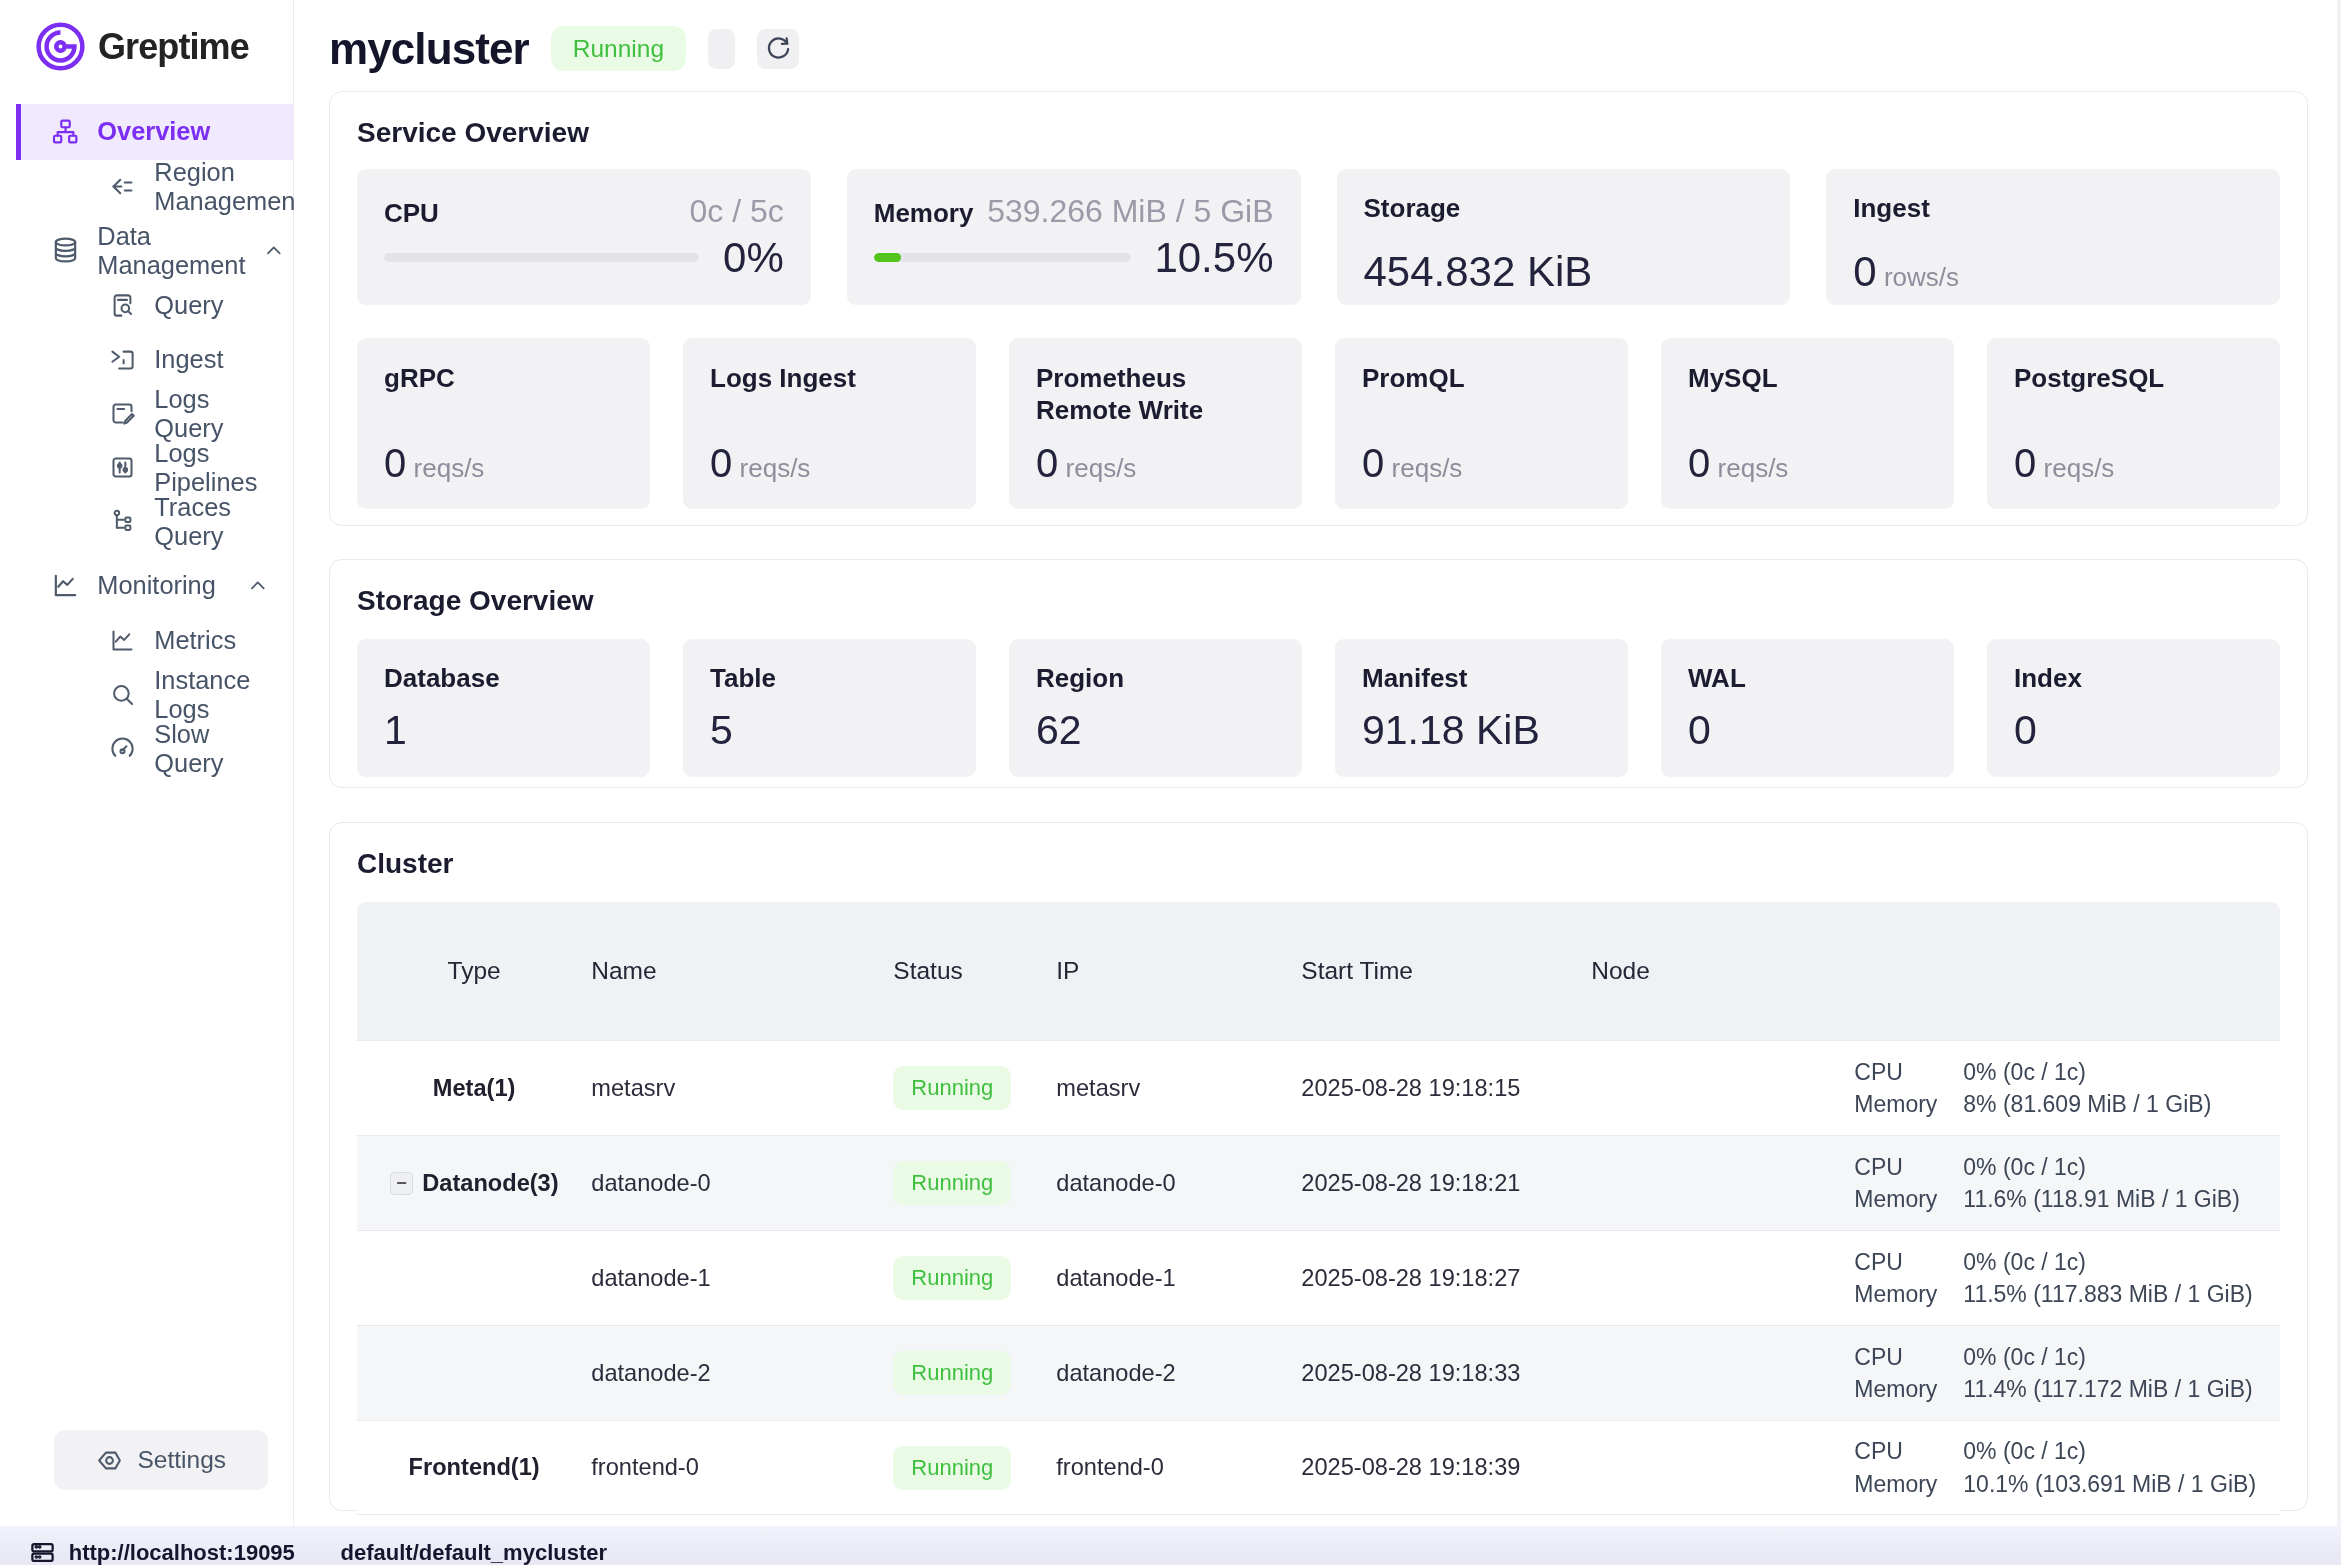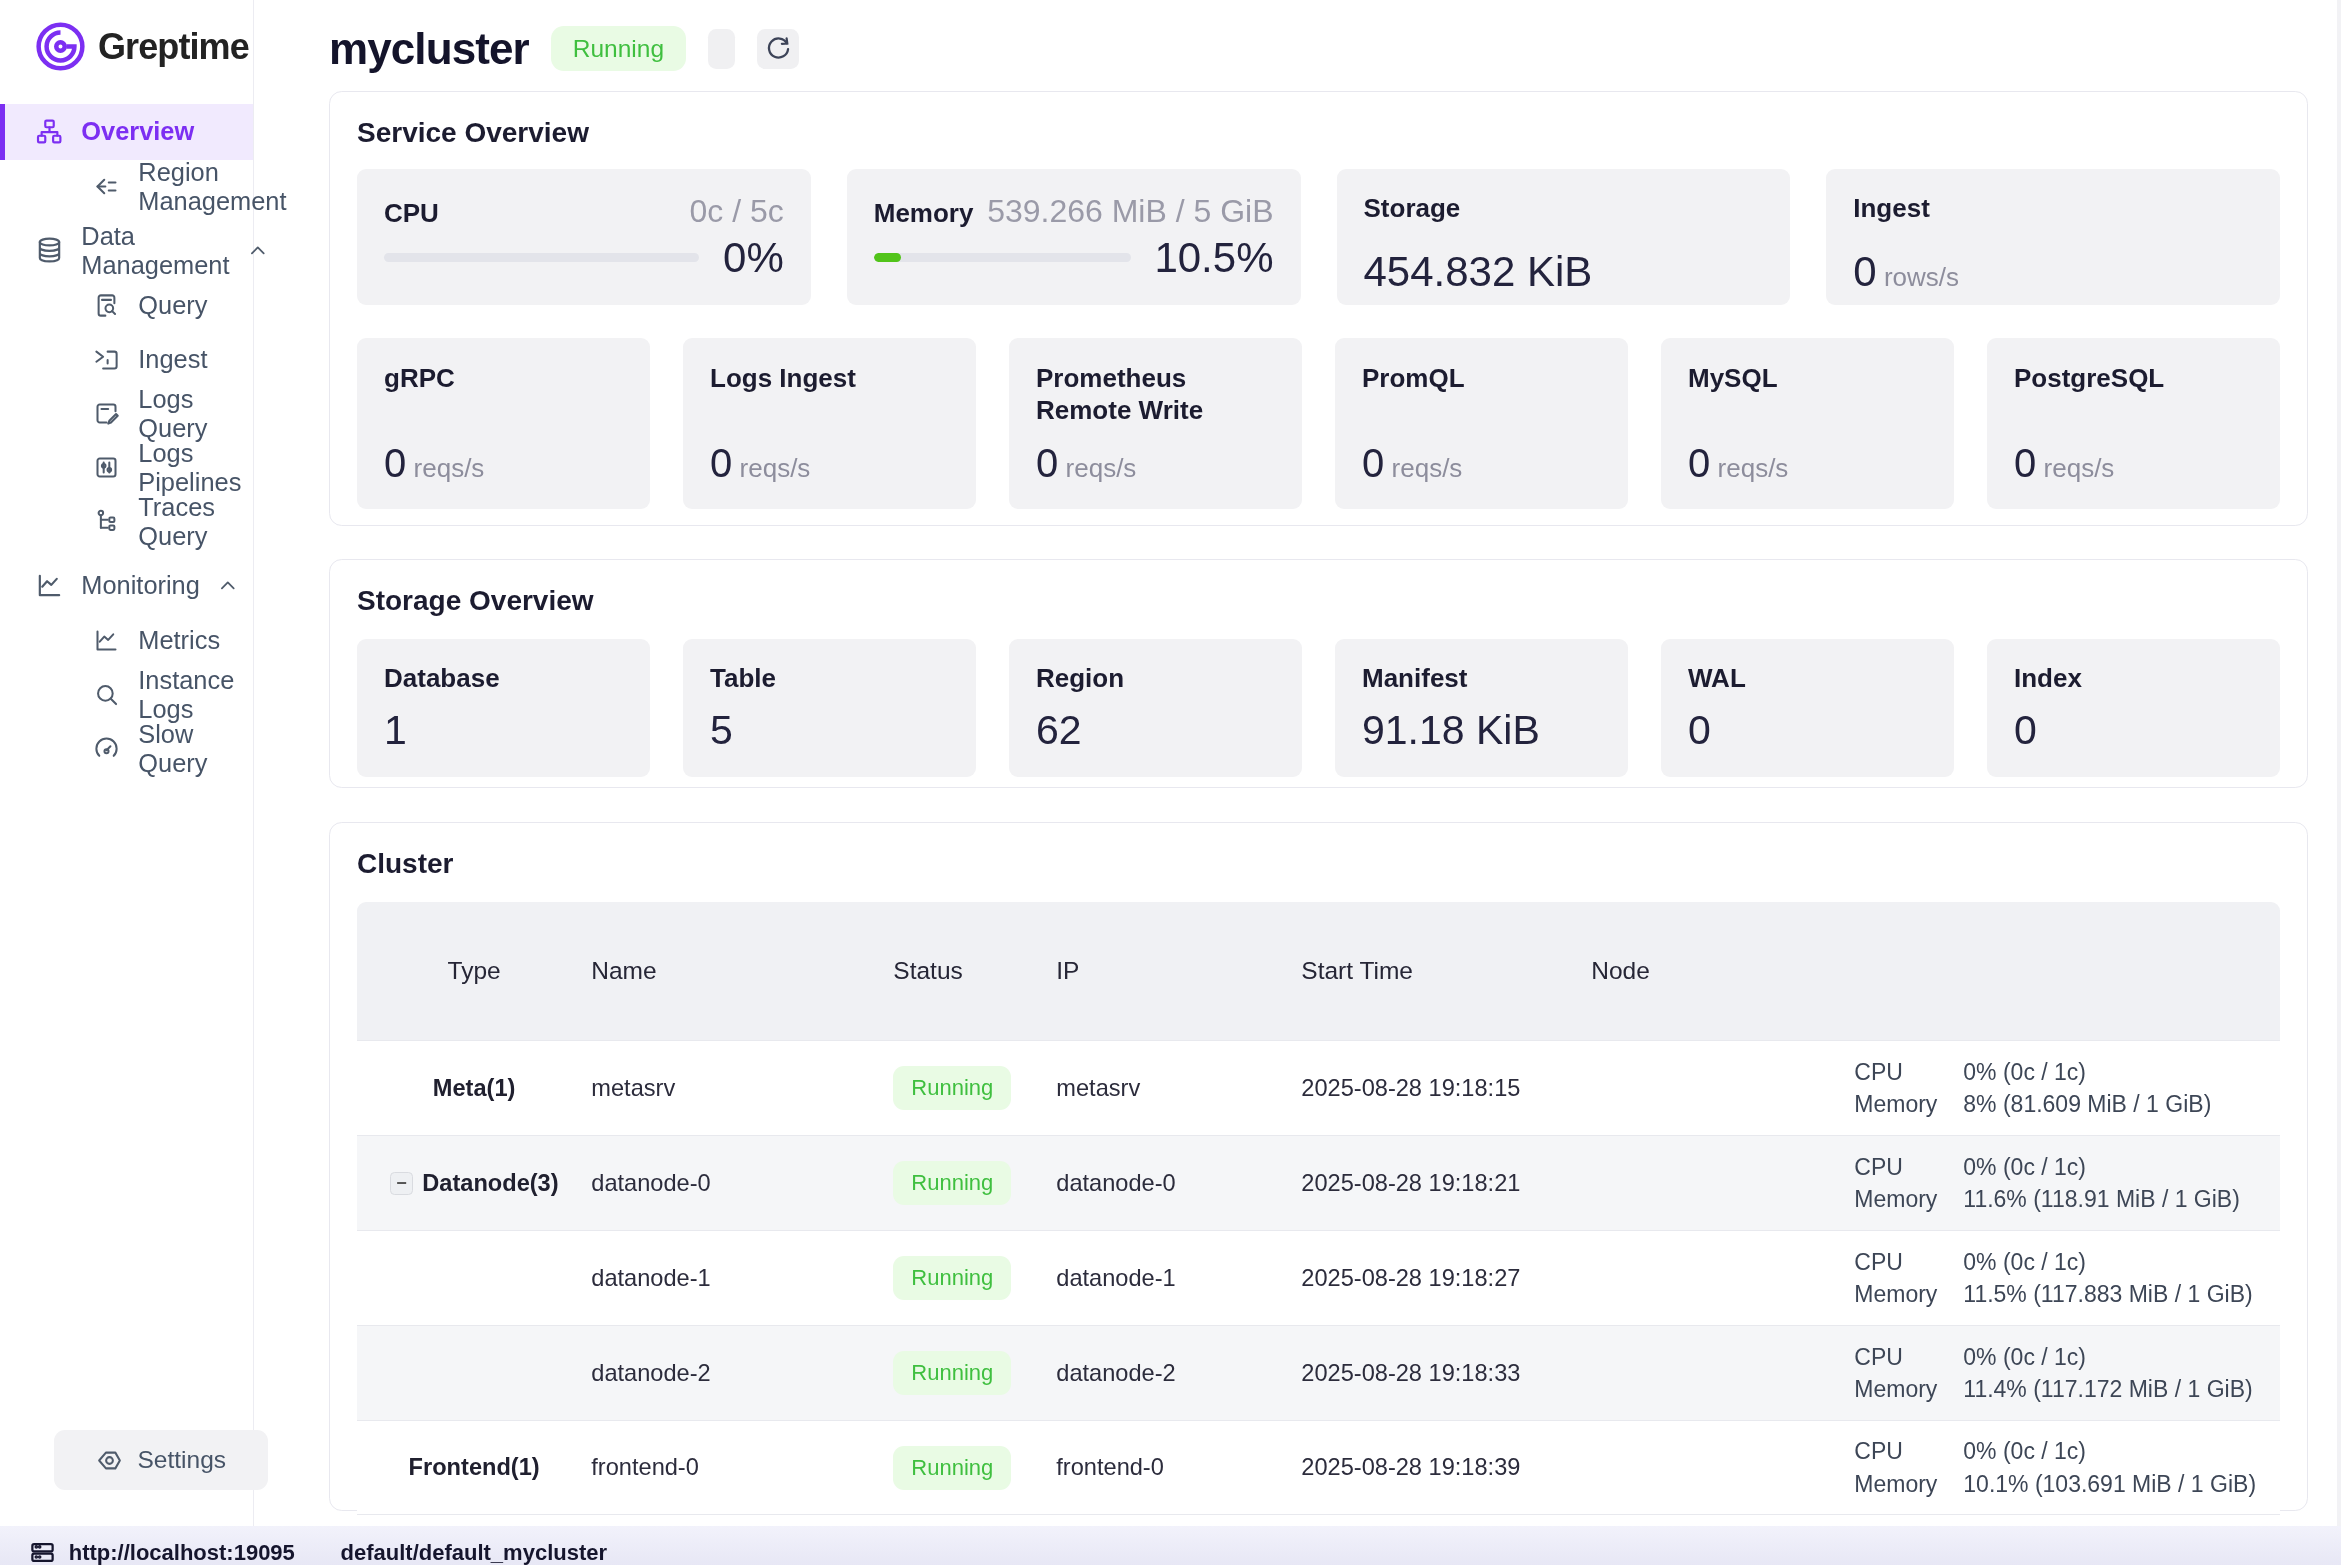--- a/index.html
+++ b/index.html
@@ -9,7 +9,7 @@
     font-family:"Liberation Sans", sans-serif; color:#20202f; background:#fff;
   }
   
-  .sidebar { position:absolute; left:0; top:0; width:254px; height:1526px; background:#fff; border-right:0.9px solid #ececf2; }
+  .sidebar { position:absolute; left:0; top:0; width:294px; height:1526px; background:#fff; border-right:0.9px solid #ececf2; }
   .logo { display:flex; align-items:center; gap:11px; padding:20px 0 16.3px 34px; }
   .logo-mark { width:53px; height:53px; }
   .logo-text { font-size:36px; font-weight:bold; color:#232323; letter-spacing:-0.9px; }

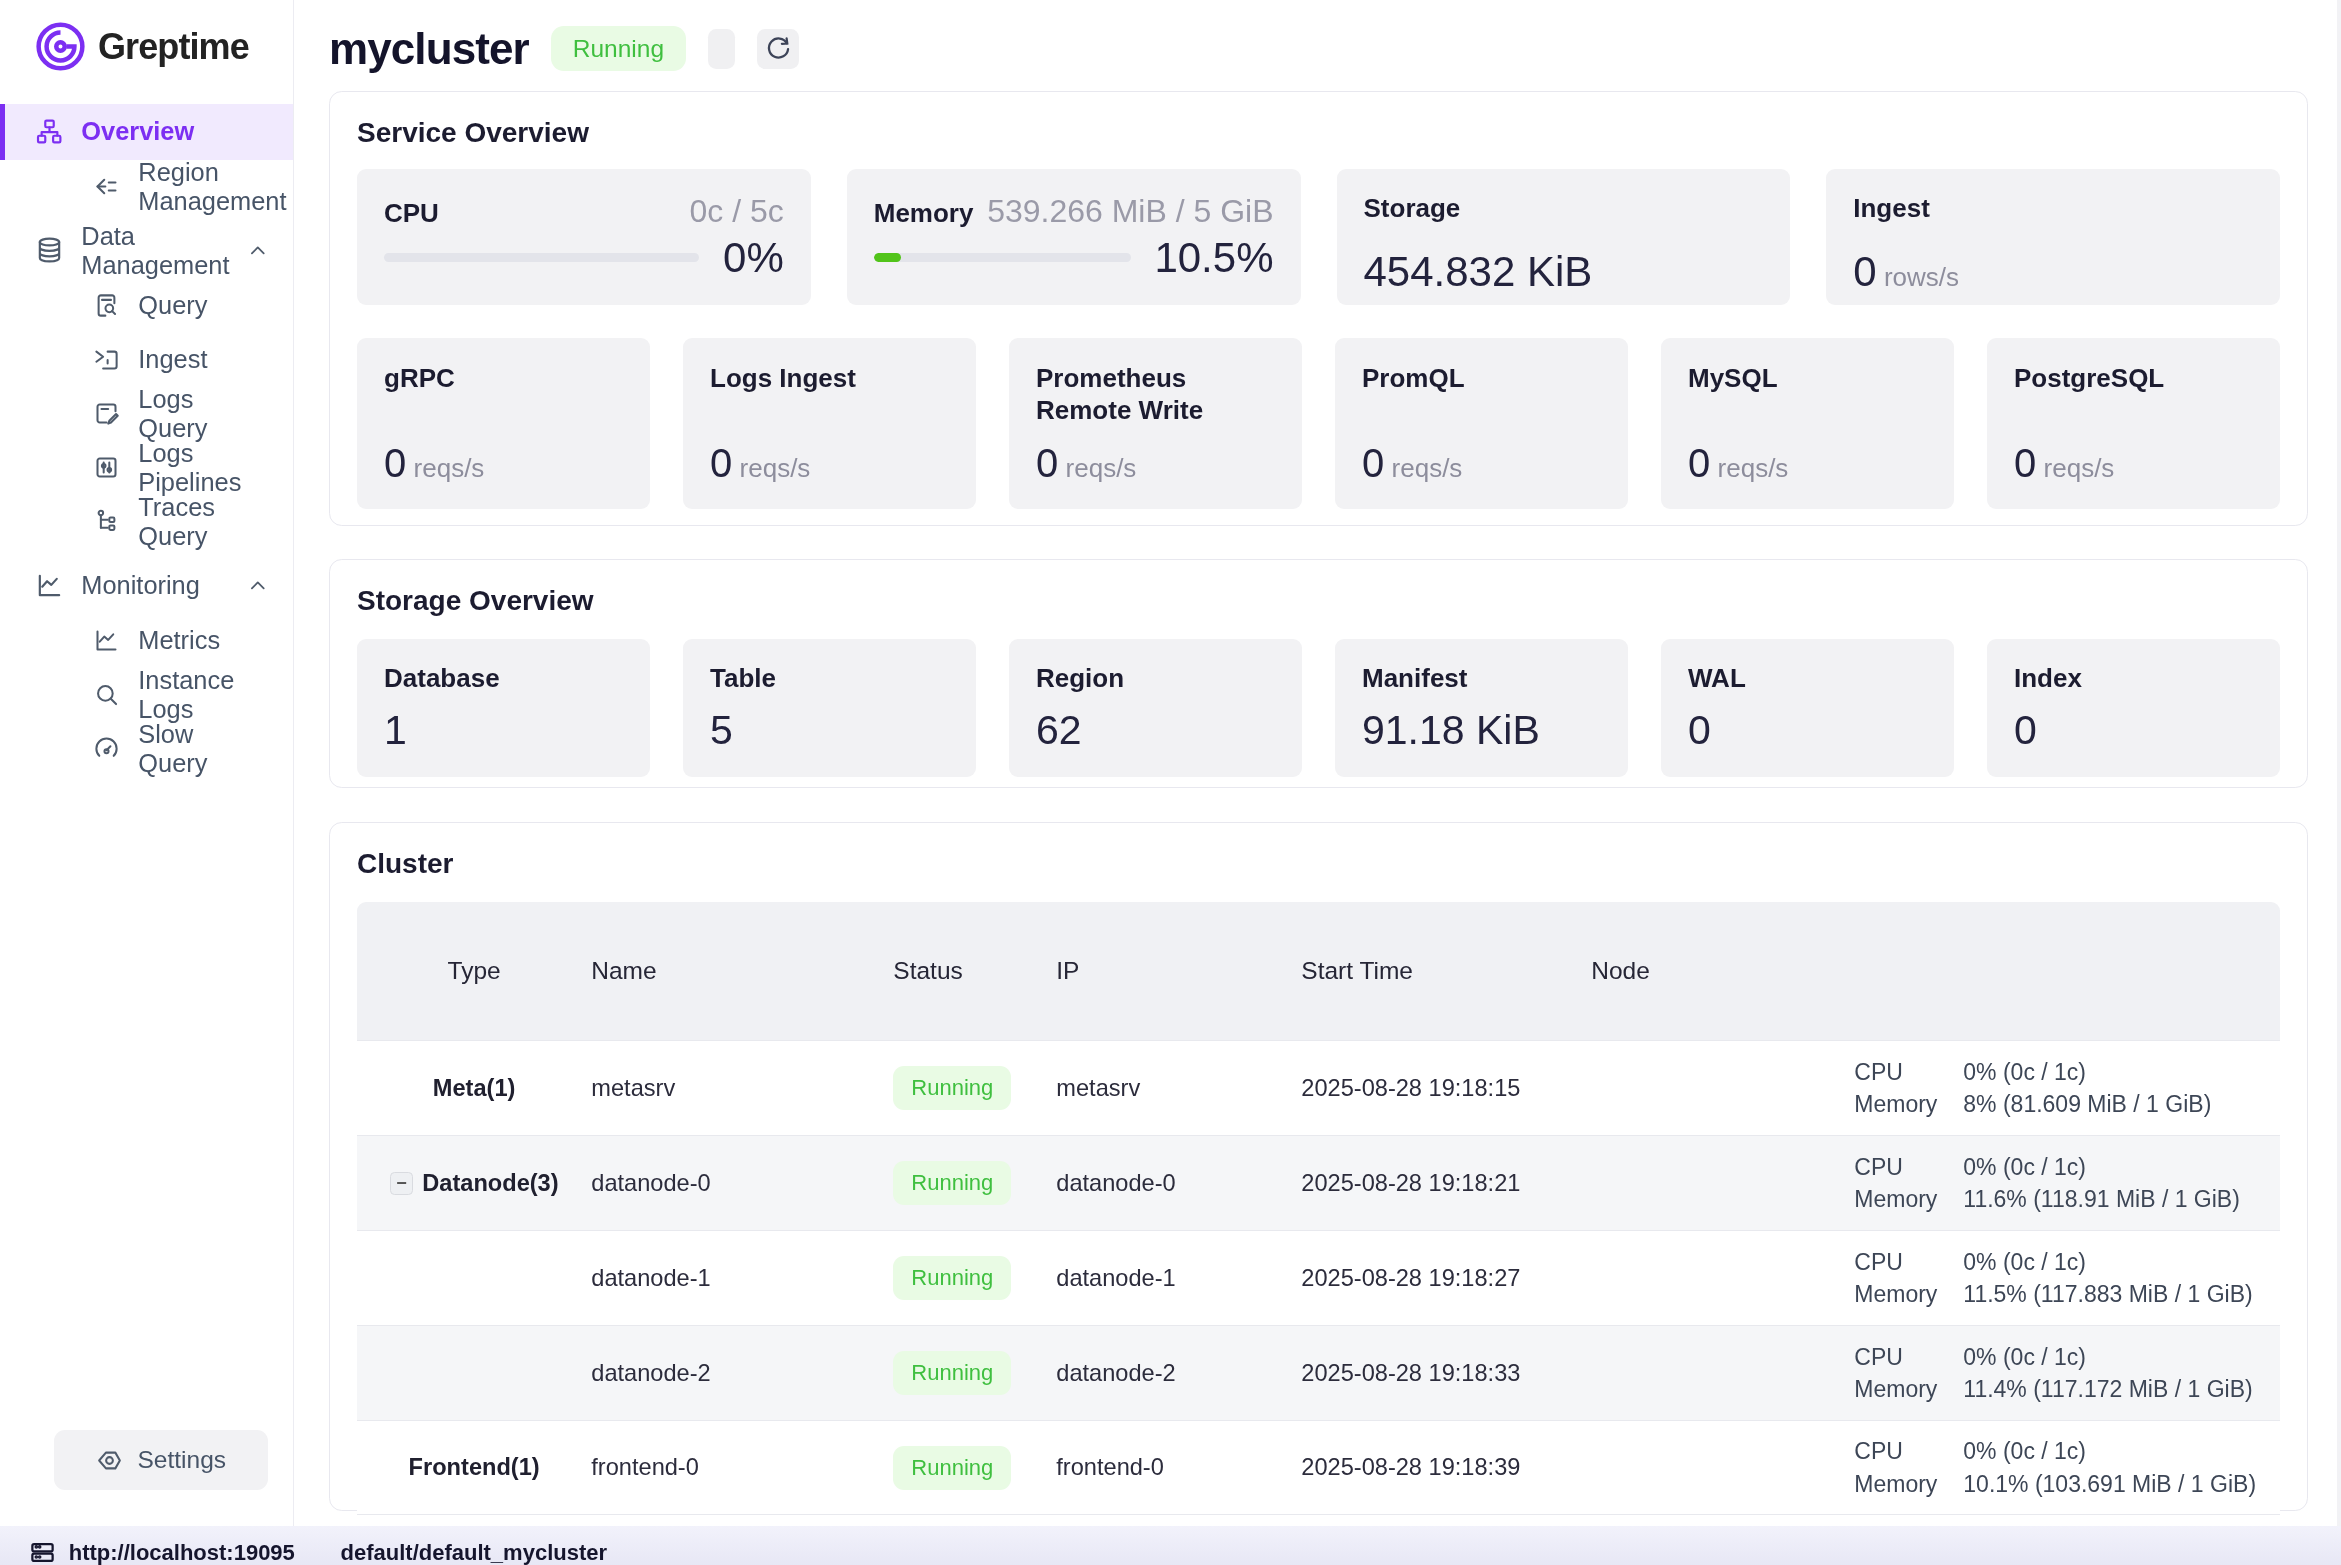--- a/index.html
+++ b/index.html
@@ -13,7 +13,7 @@
   .logo { display:flex; align-items:center; gap:11px; padding:20px 0 16.3px 34px; }
   .logo-mark { width:53px; height:53px; }
   .logo-text { font-size:36px; font-weight:bold; color:#232323; letter-spacing:-0.9px; }
-  .nav { padding-top:14.5px; }
+  .nav { padding-top:14.5px;padding-left:16px; }
   .nav-item { display:flex; align-items:center; gap:16.3px; height:56px; padding-left:34px; padding-right:23.6px; font-size:25.4px; color:#475467; cursor:pointer; }
   .nav-item .nicon { width:31px; height:31px; flex:0 0 31px; display:flex; align-items:center; justify-content:center; }
   .nav-item.sub { padding-left:91px; height:54px; }

